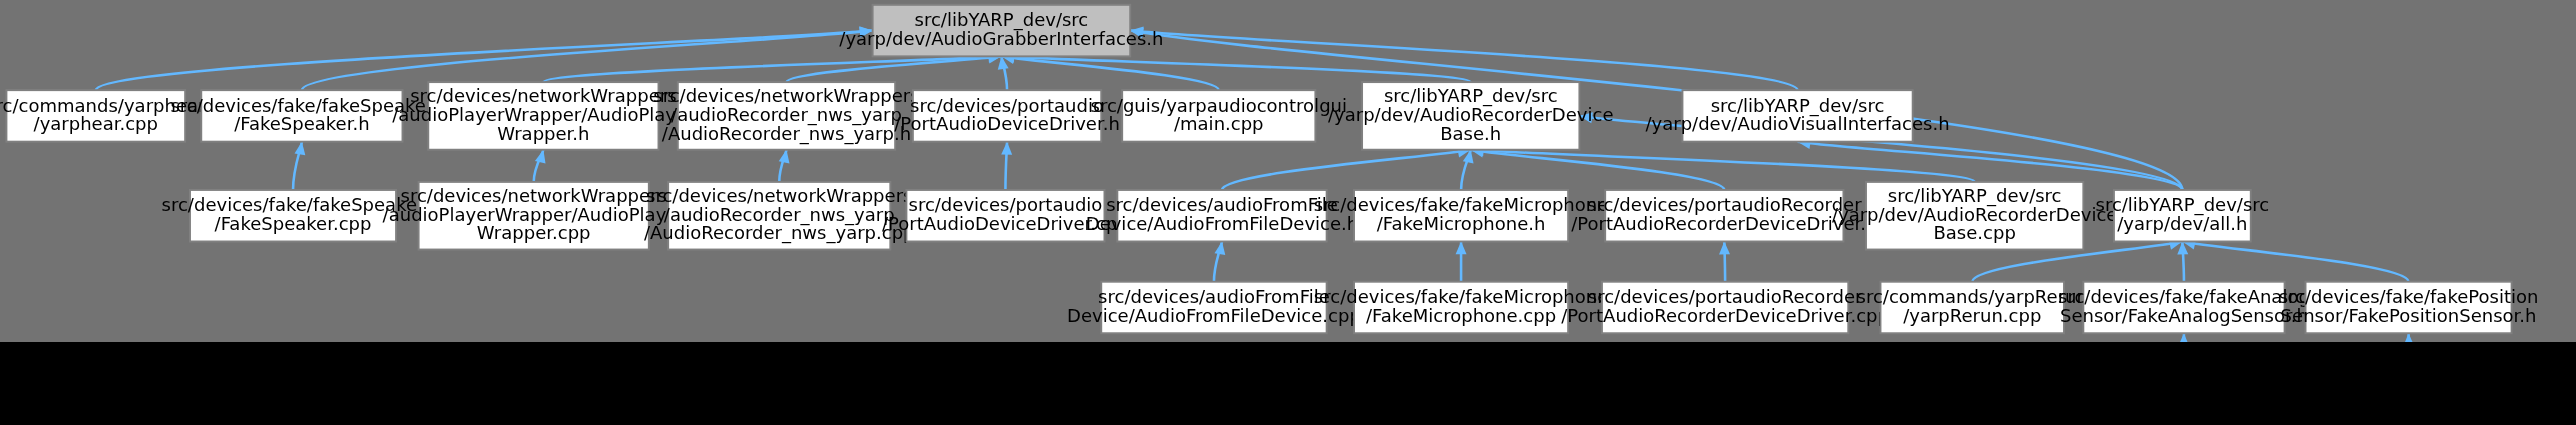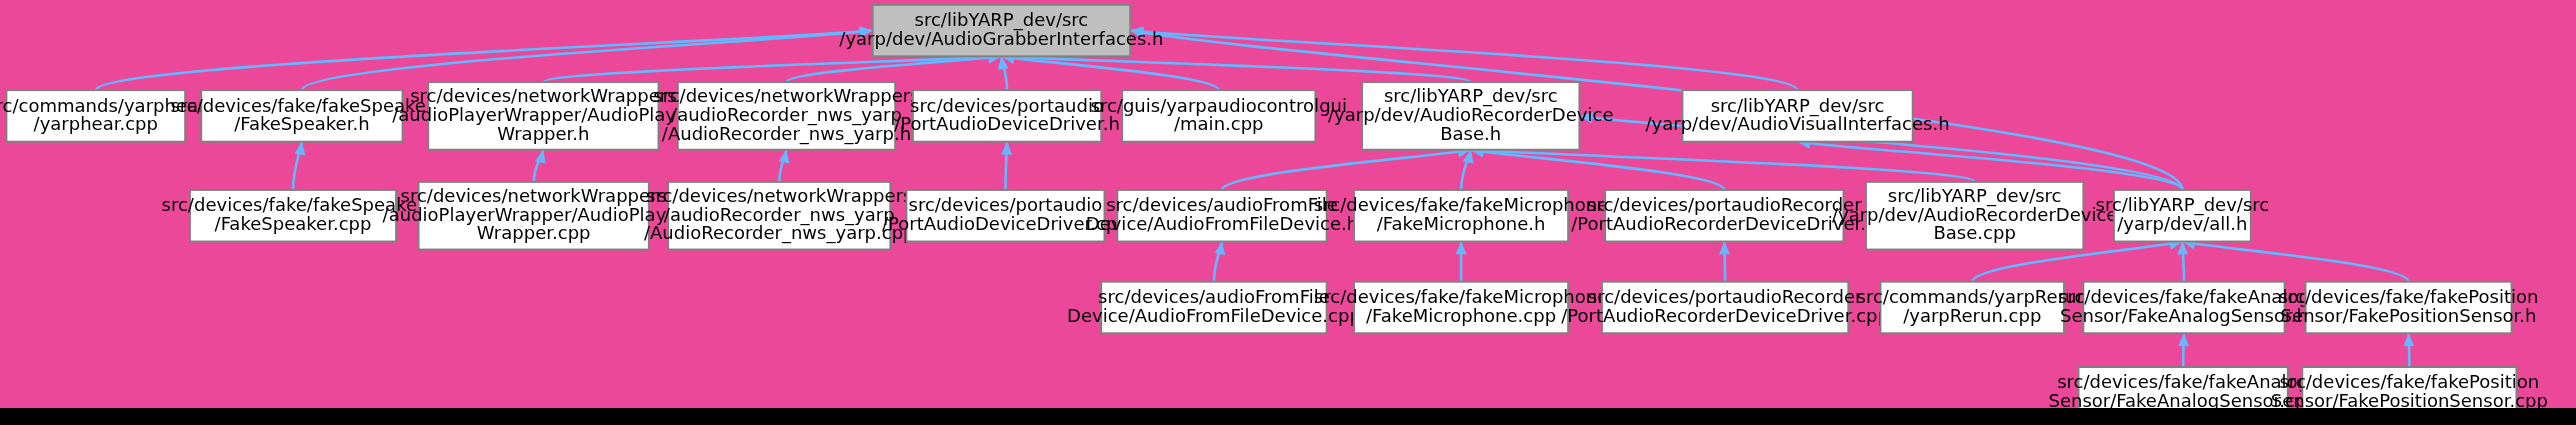--- a/index.html
+++ b/index.html
@@ -4,7 +4,7 @@
 <style>
   html,body{margin:0;padding:0;background:#000;}
   body{font-family:"DejaVu Sans","Liberation Sans",sans-serif;}
-  #graph-wrap{position:relative;width:2576px;height:408px;background:#ec4899;overflow:hidden;}
+  #graph-wrap{position:relative;width:2576px;height:342px;background:#737373;overflow:hidden;}
   svg{position:absolute;left:0;top:0;width:2576px;height:425px;display:block;}
   .node-rect{stroke:#808080;stroke-width:1.2;}
   .node-rect.root{fill:#bfbfbf;}

